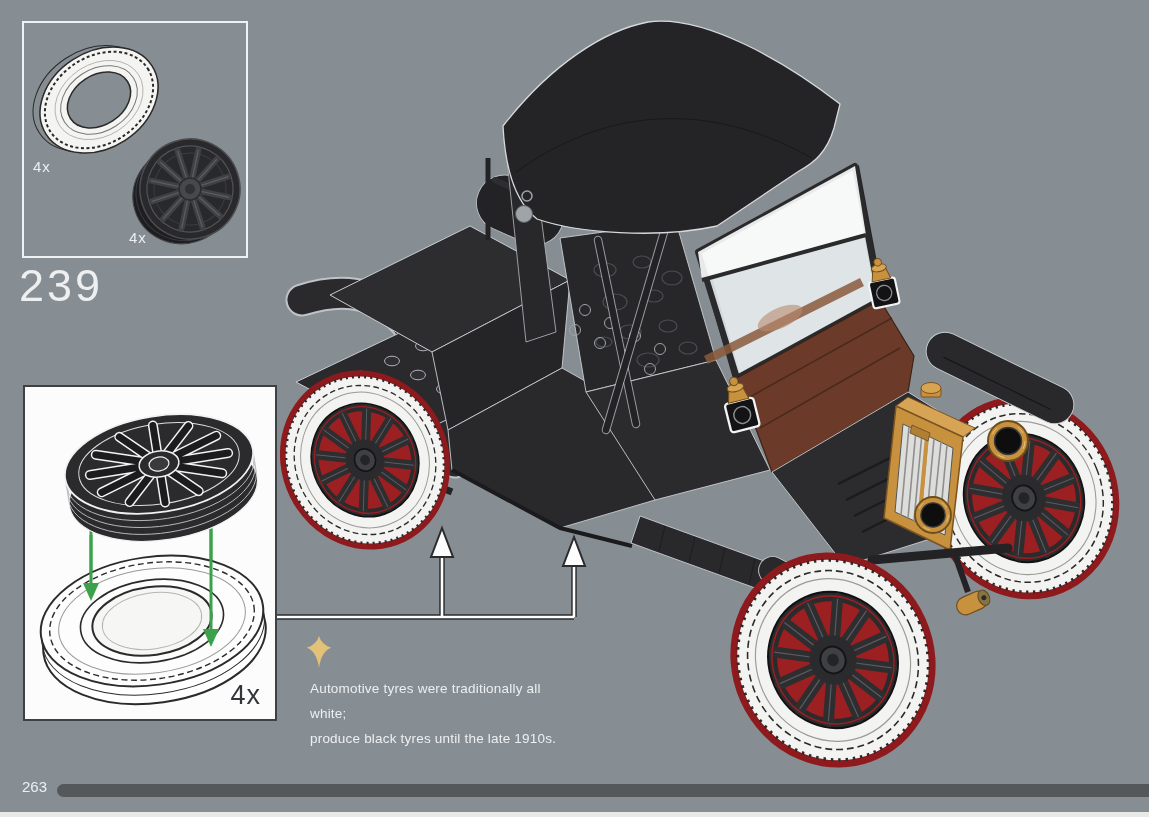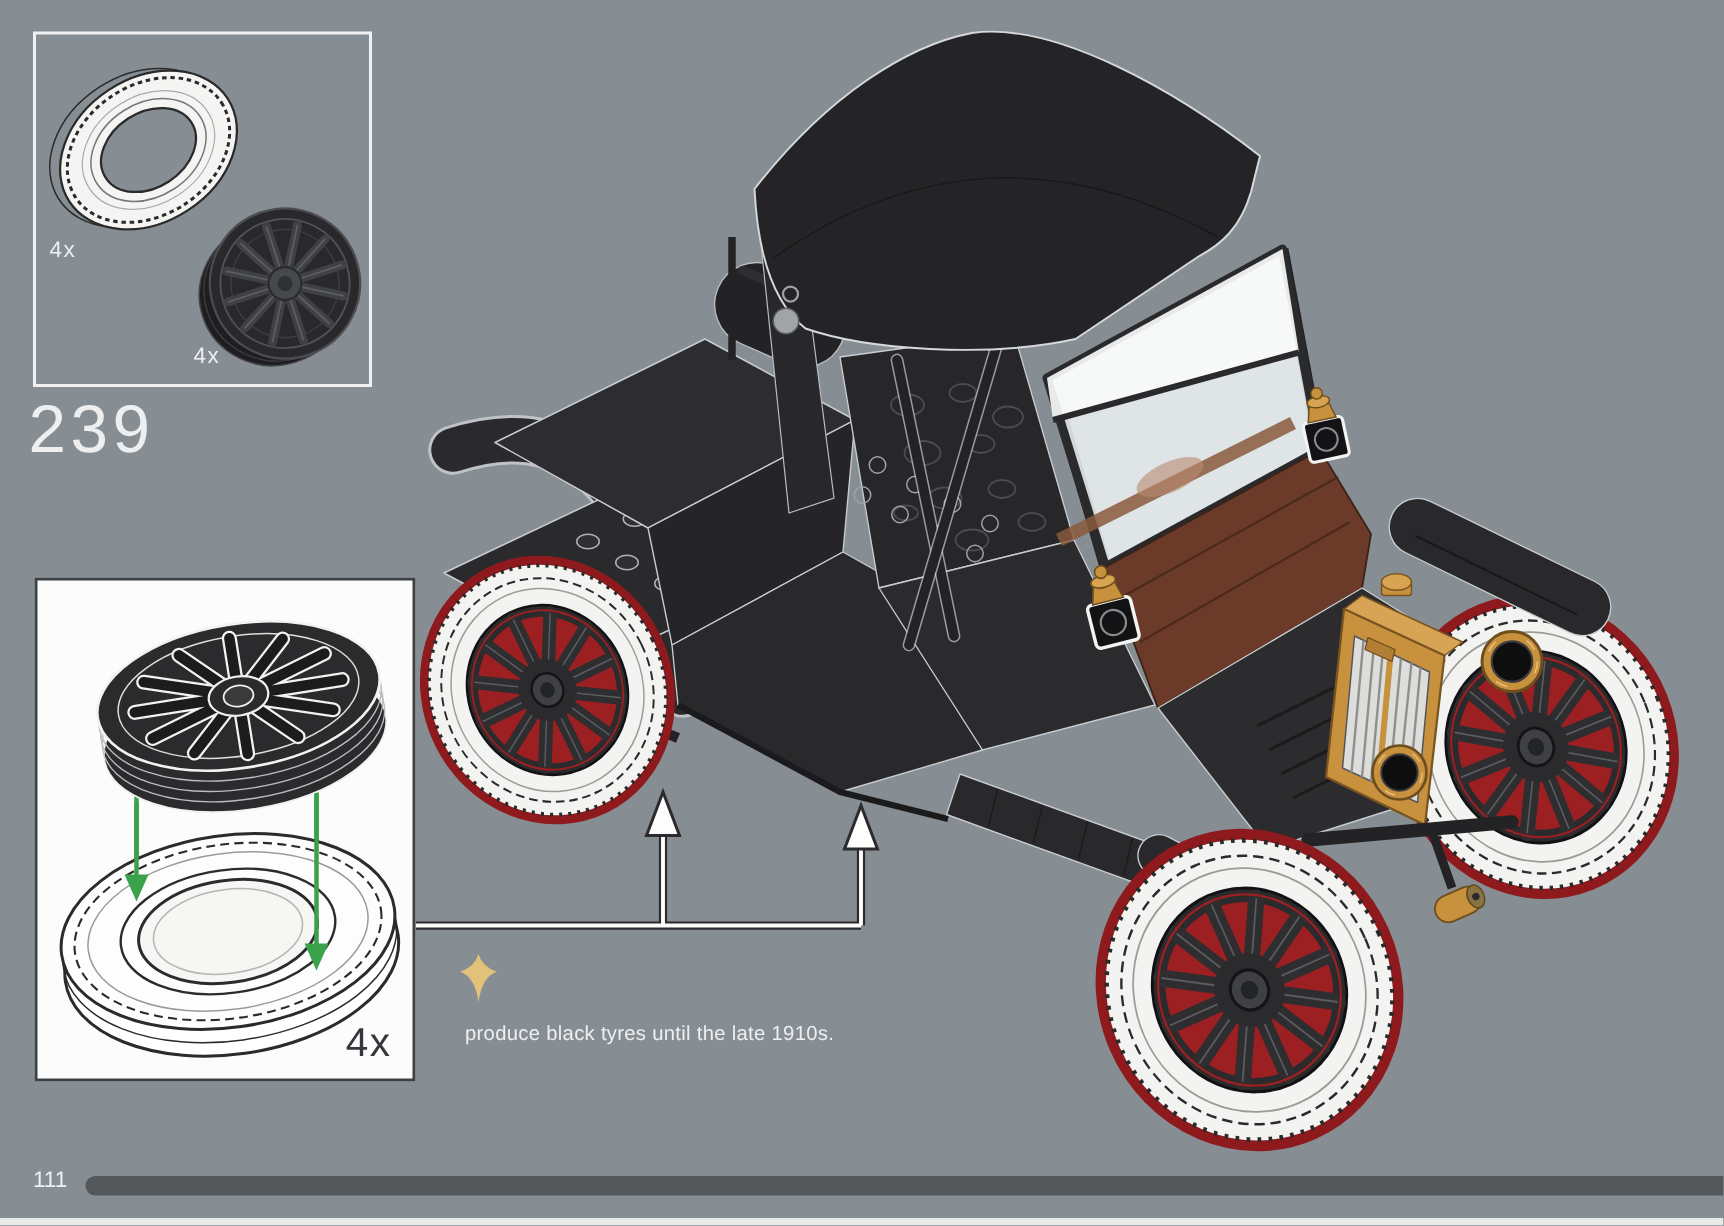--- a/index.html
+++ b/index.html
@@ -309,6 +309,7 @@
     </svg>
   </span>
   <p>
+    <span>Automotive tyres were traditionally all white;</span>
     <span>produce black tyres until the late 1910s.</span>
   </p>
 </div>

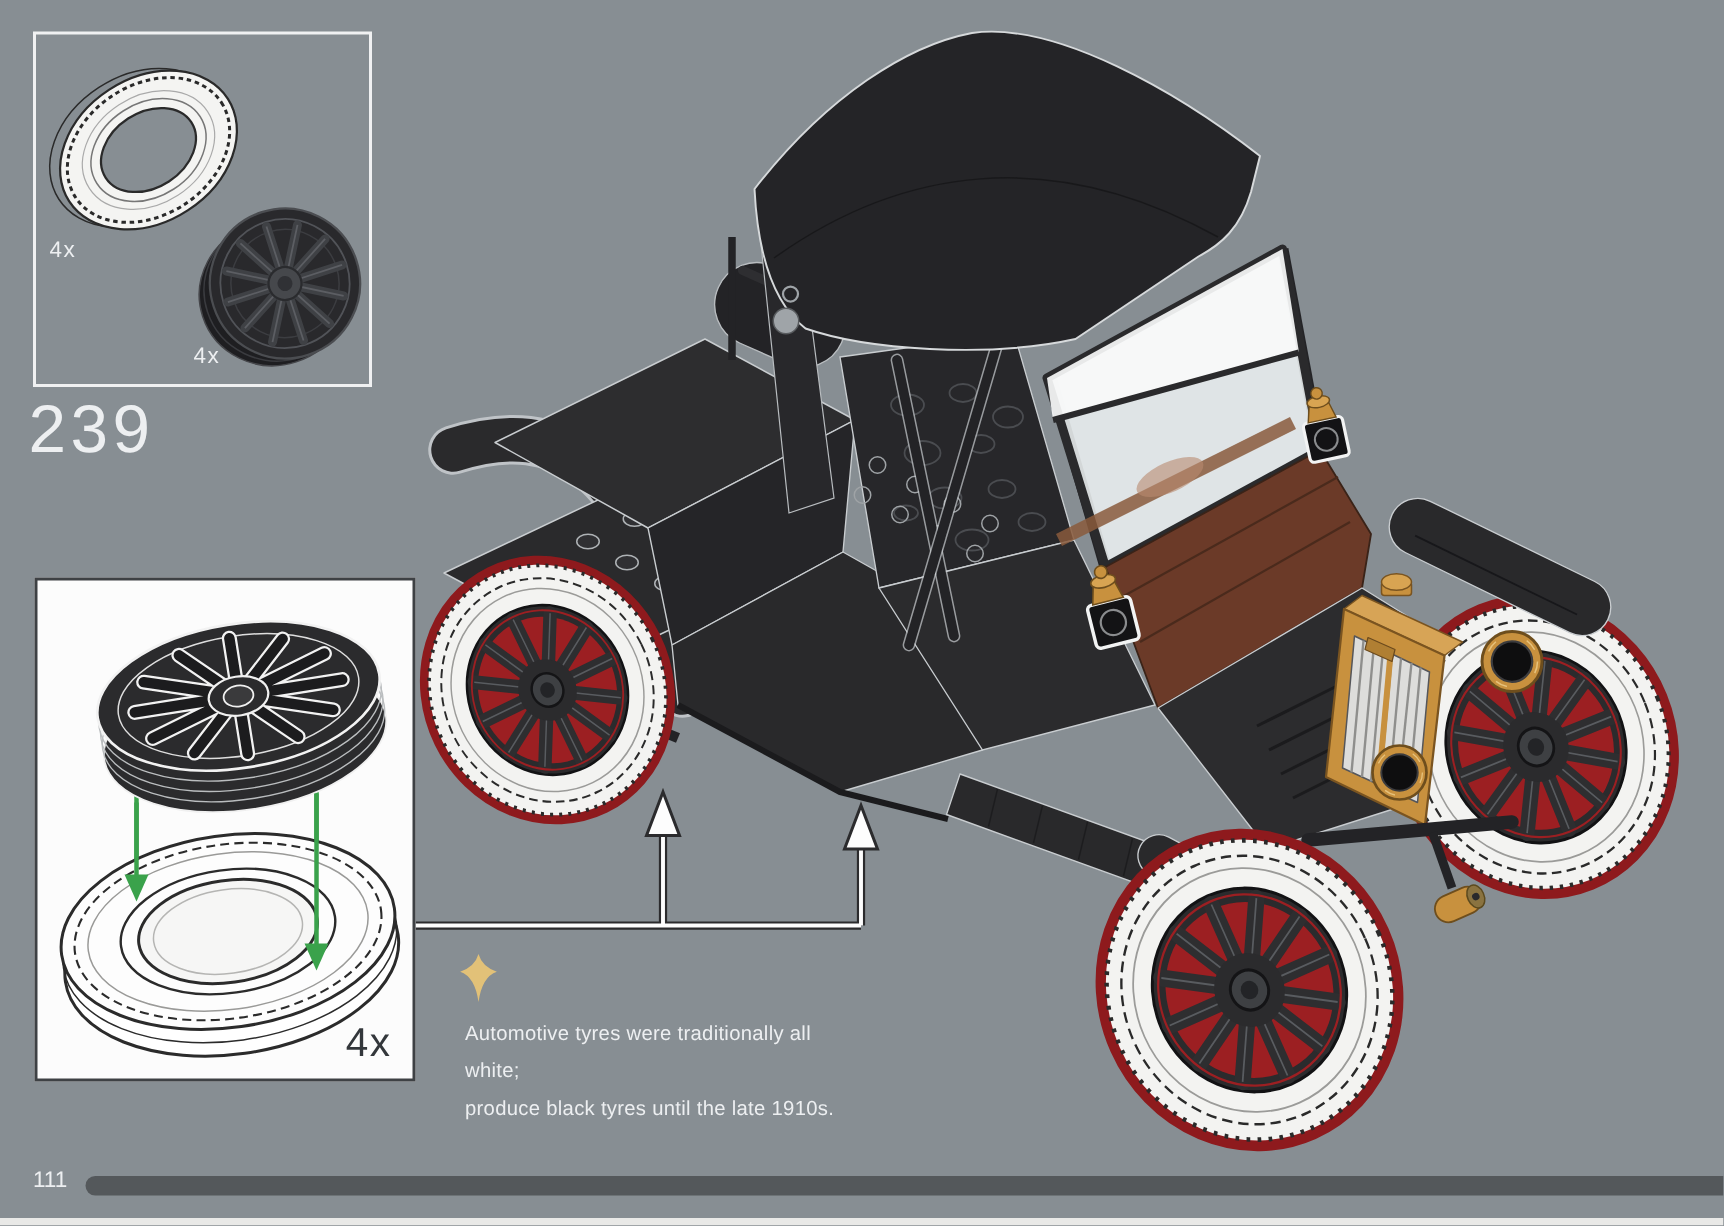--- a/index.html
+++ b/index.html
@@ -314,7 +314,7 @@
   </p>
 </div>
 
-<div id="page-number" class="abs">111</div>
+<div id="page-number" class="abs">263</div>
 <div id="progress" class="abs"></div>
 <div id="bottom-strip" class="abs"></div>
 

